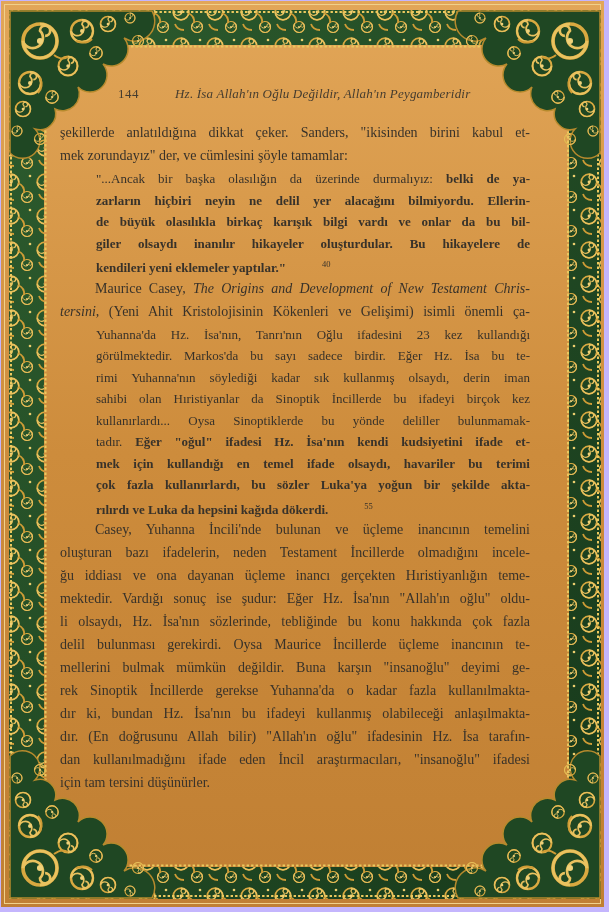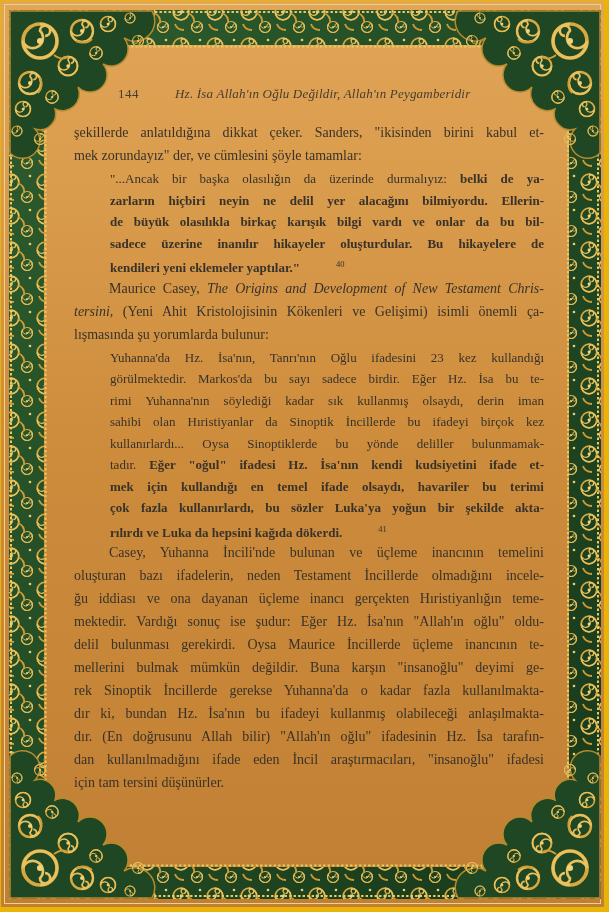--- a/index.html
+++ b/index.html
@@ -5,7 +5,7 @@
   * { margin:0; padding:0; box-sizing:border-box; }
   html,body { width:609px; height:912px; background:#ffffff; }
   body { font-family:"Liberation Serif", serif; }
-  .stage { position:relative; width:609px; height:912px; background:#eab308; overflow:hidden; }
+  .stage { position:relative; width:609px; height:912px; background:#c4b5fd; overflow:hidden; }
 
   
   .page-bg {

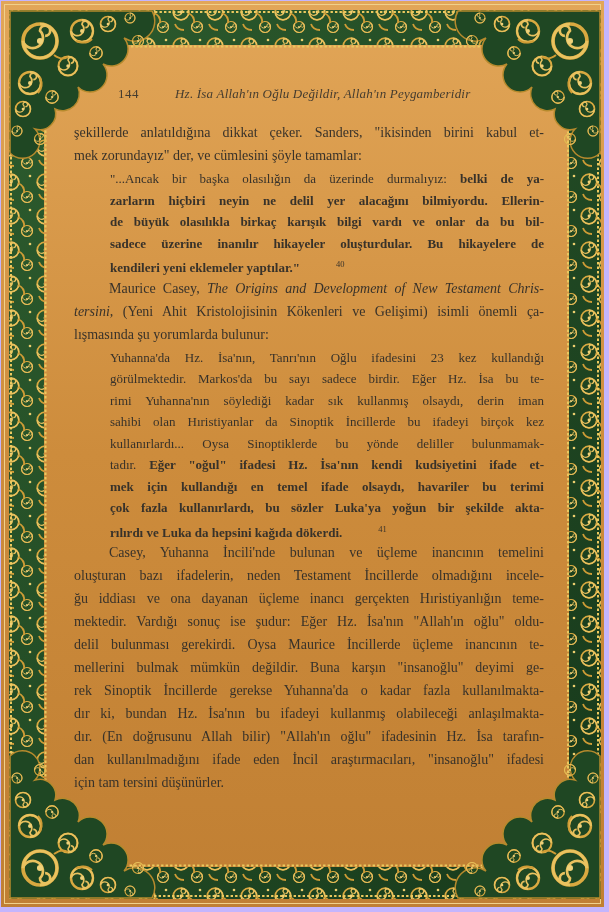--- a/index.html
+++ b/index.html
@@ -23,7 +23,7 @@
   .head-title { position:absolute; left:50%; top:0; transform:translateX(-44%);
                 white-space:nowrap; letter-spacing:.2px;font-style:italic; }
 
-  .text-block { position:absolute; left:74px; top:121px; width:470px; }
+  .text-block { position:absolute; left:60px; top:121px; width:470px; }
 
   .para.body  { font-size:14px; }
   .para.body .line  { line-height:23px; height:23px; }

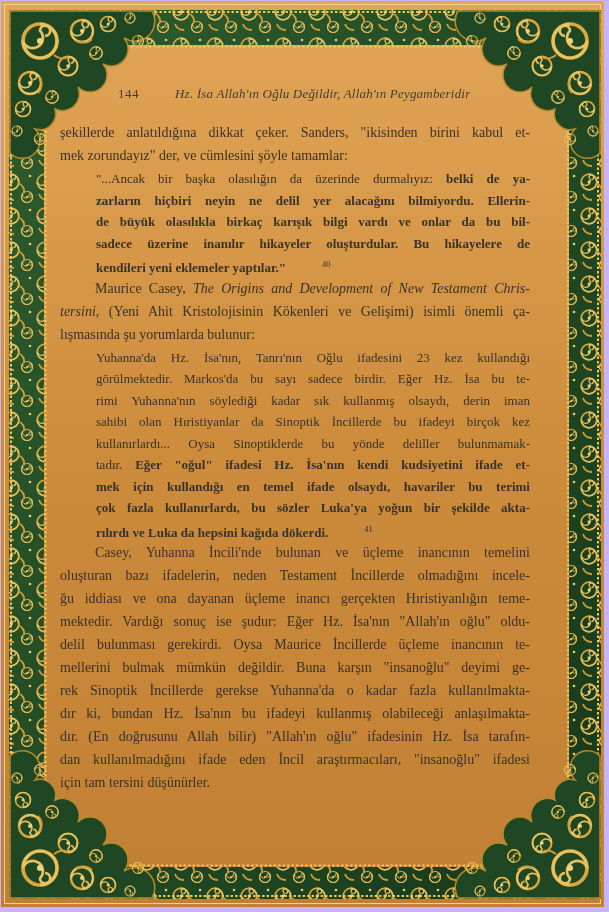--- a/index.html
+++ b/index.html
@@ -116,7 +116,7 @@
           <div class="line"><span class="seg-n">"...Ancak bir başka olasılığın da üzerinde durmalıyız: </span><span class="seg-b">belki de ya-</span></div>
           <div class="line"><span class="seg-b">zarların hiçbiri neyin ne delil yer alacağını bilmiyordu. Ellerin-</span></div>
           <div class="line"><span class="seg-b">de büyük olasılıkla birkaç karışık bilgi vardı ve onlar da bu bil-</span></div>
-          <div class="line"><span class="seg-b">sadece üzerine inanılır hikayeler oluşturdular. Bu hikayelere de</span></div>
+          <div class="line"><span class="seg-b">giler olsaydı inanılır hikayeler oluşturdular. Bu hikayelere de</span></div>
           <div class="line last"><span class="seg-b">kendileri yeni eklemeler yaptılar."</span><span class="seg-s">40</span></div>
         </div>
         <div class="para body">

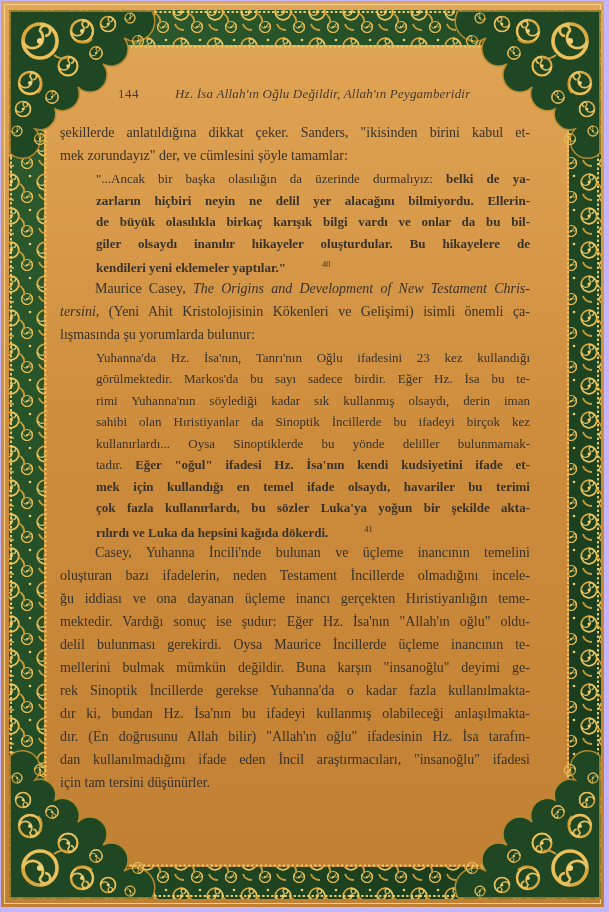--- a/index.html
+++ b/index.html
@@ -122,7 +122,6 @@
         <div class="para body">
           <div class="line first"><span class="seg-n">Maurice Casey, </span><span class="seg-i">The Origins and Development of New Testament Chris-</span></div>
           <div class="line"><span class="seg-i">tersini,</span><span class="seg-n"> (Yeni Ahit Kristolojisinin Kökenleri ve Gelişimi) isimli önemli ça-</span></div>
-          <div class="line last"><span class="seg-n">lışmasında şu yorumlarda bulunur:</span></div>
         </div>
         <div class="para quote">
           <div class="line"><span class="seg-n">Yuhanna'da Hz. İsa'nın, Tanrı'nın Oğlu ifadesini 23 kez kullandığı</span></div>

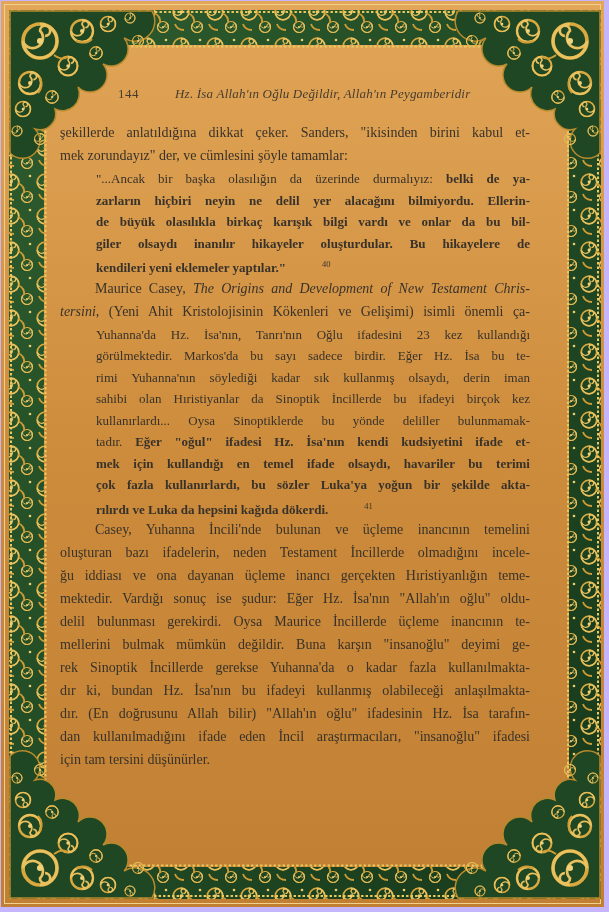--- a/index.html
+++ b/index.html
@@ -132,7 +132,7 @@
           <div class="line"><span class="seg-n">tadır. </span><span class="seg-b">Eğer "oğul" ifadesi Hz. İsa'nın kendi kudsiyetini ifade et-</span></div>
           <div class="line"><span class="seg-b">mek için kullandığı en temel ifade olsaydı, havariler bu terimi</span></div>
           <div class="line"><span class="seg-b">çok fazla kullanırlardı, bu sözler Luka'ya yoğun bir şekilde akta-</span></div>
-          <div class="line last"><span class="seg-b">rılırdı ve Luka da hepsini kağıda dökerdi.</span><span class="seg-s">41</span></div>
+          <div class="line last"><span class="seg-b">rılırdı ve Luka da hepsini kağıda dökerdi.</span><span class="seg-s">55</span></div>
         </div>
         <div class="para body">
           <div class="line first"><span class="seg-n">Casey, Yuhanna İncili'nde bulunan ve üçleme inancının temelini</span></div>

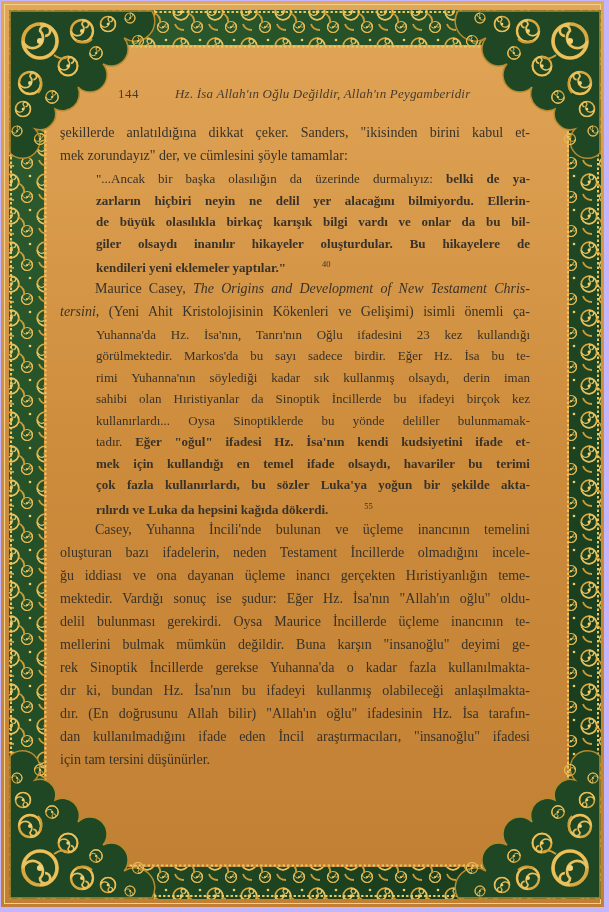--- a/index.html
+++ b/index.html
@@ -139,6 +139,7 @@
           <div class="line"><span class="seg-n">oluşturan bazı ifadelerin, neden Testament İncillerde olmadığını incele-</span></div>
           <div class="line"><span class="seg-n">ğu iddiası ve ona dayanan üçleme inancı gerçekten Hıristiyanlığın teme-</span></div>
           <div class="line"><span class="seg-n">mektedir. Vardığı sonuç ise şudur: Eğer Hz. İsa'nın "Allah'ın oğlu" oldu-</span></div>
+          <div class="line"><span class="seg-n">li olsaydı, Hz. İsa'nın sözlerinde, tebliğinde bu konu hakkında çok fazla</span></div>
           <div class="line"><span class="seg-n">delil bulunması gerekirdi. Oysa Maurice İncillerde üçleme inancının te-</span></div>
           <div class="line"><span class="seg-n">mellerini bulmak mümkün değildir. Buna karşın "insanoğlu" deyimi ge-</span></div>
           <div class="line"><span class="seg-n">rek Sinoptik İncillerde gerekse Yuhanna'da o kadar fazla kullanılmakta-</span></div>

